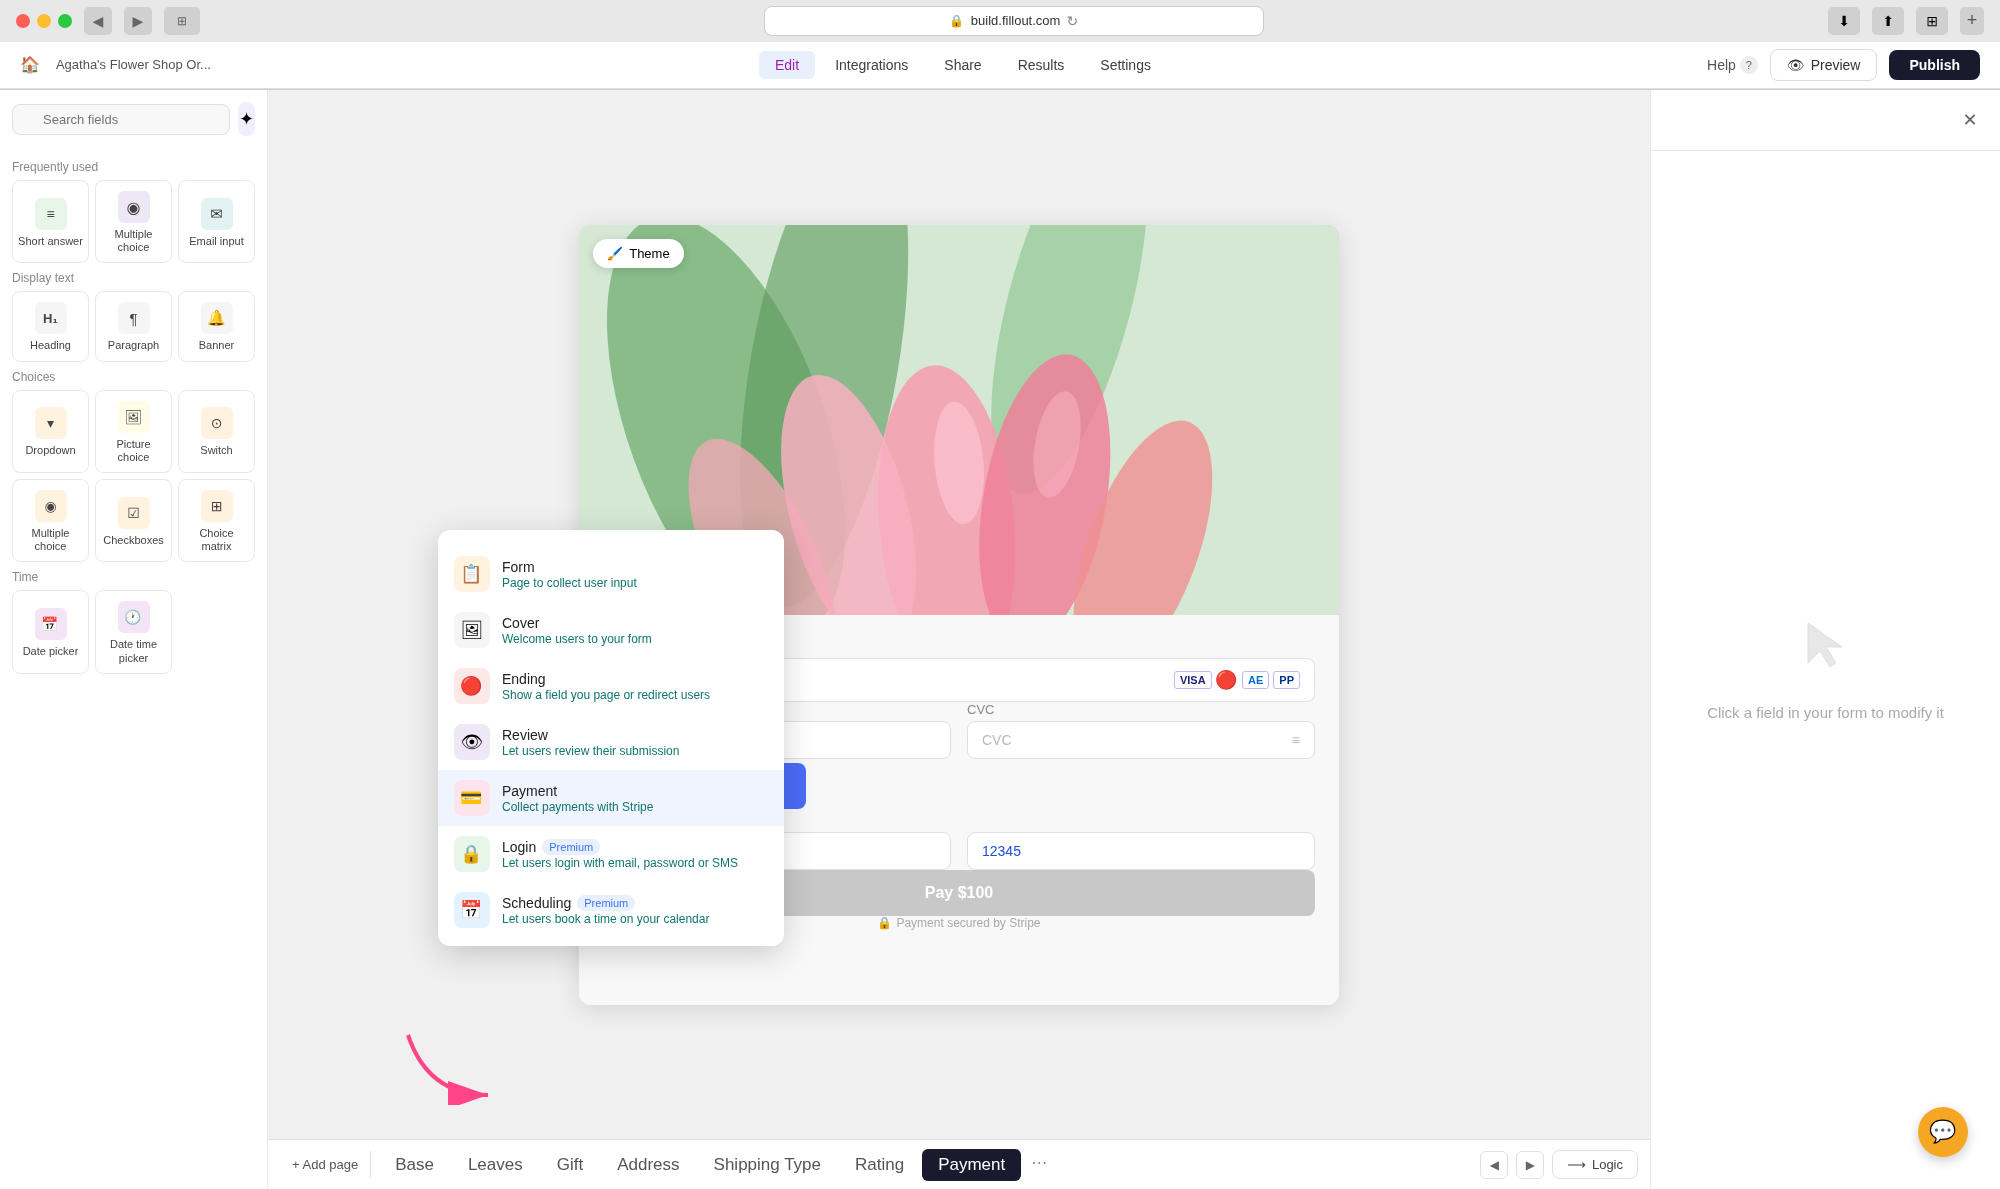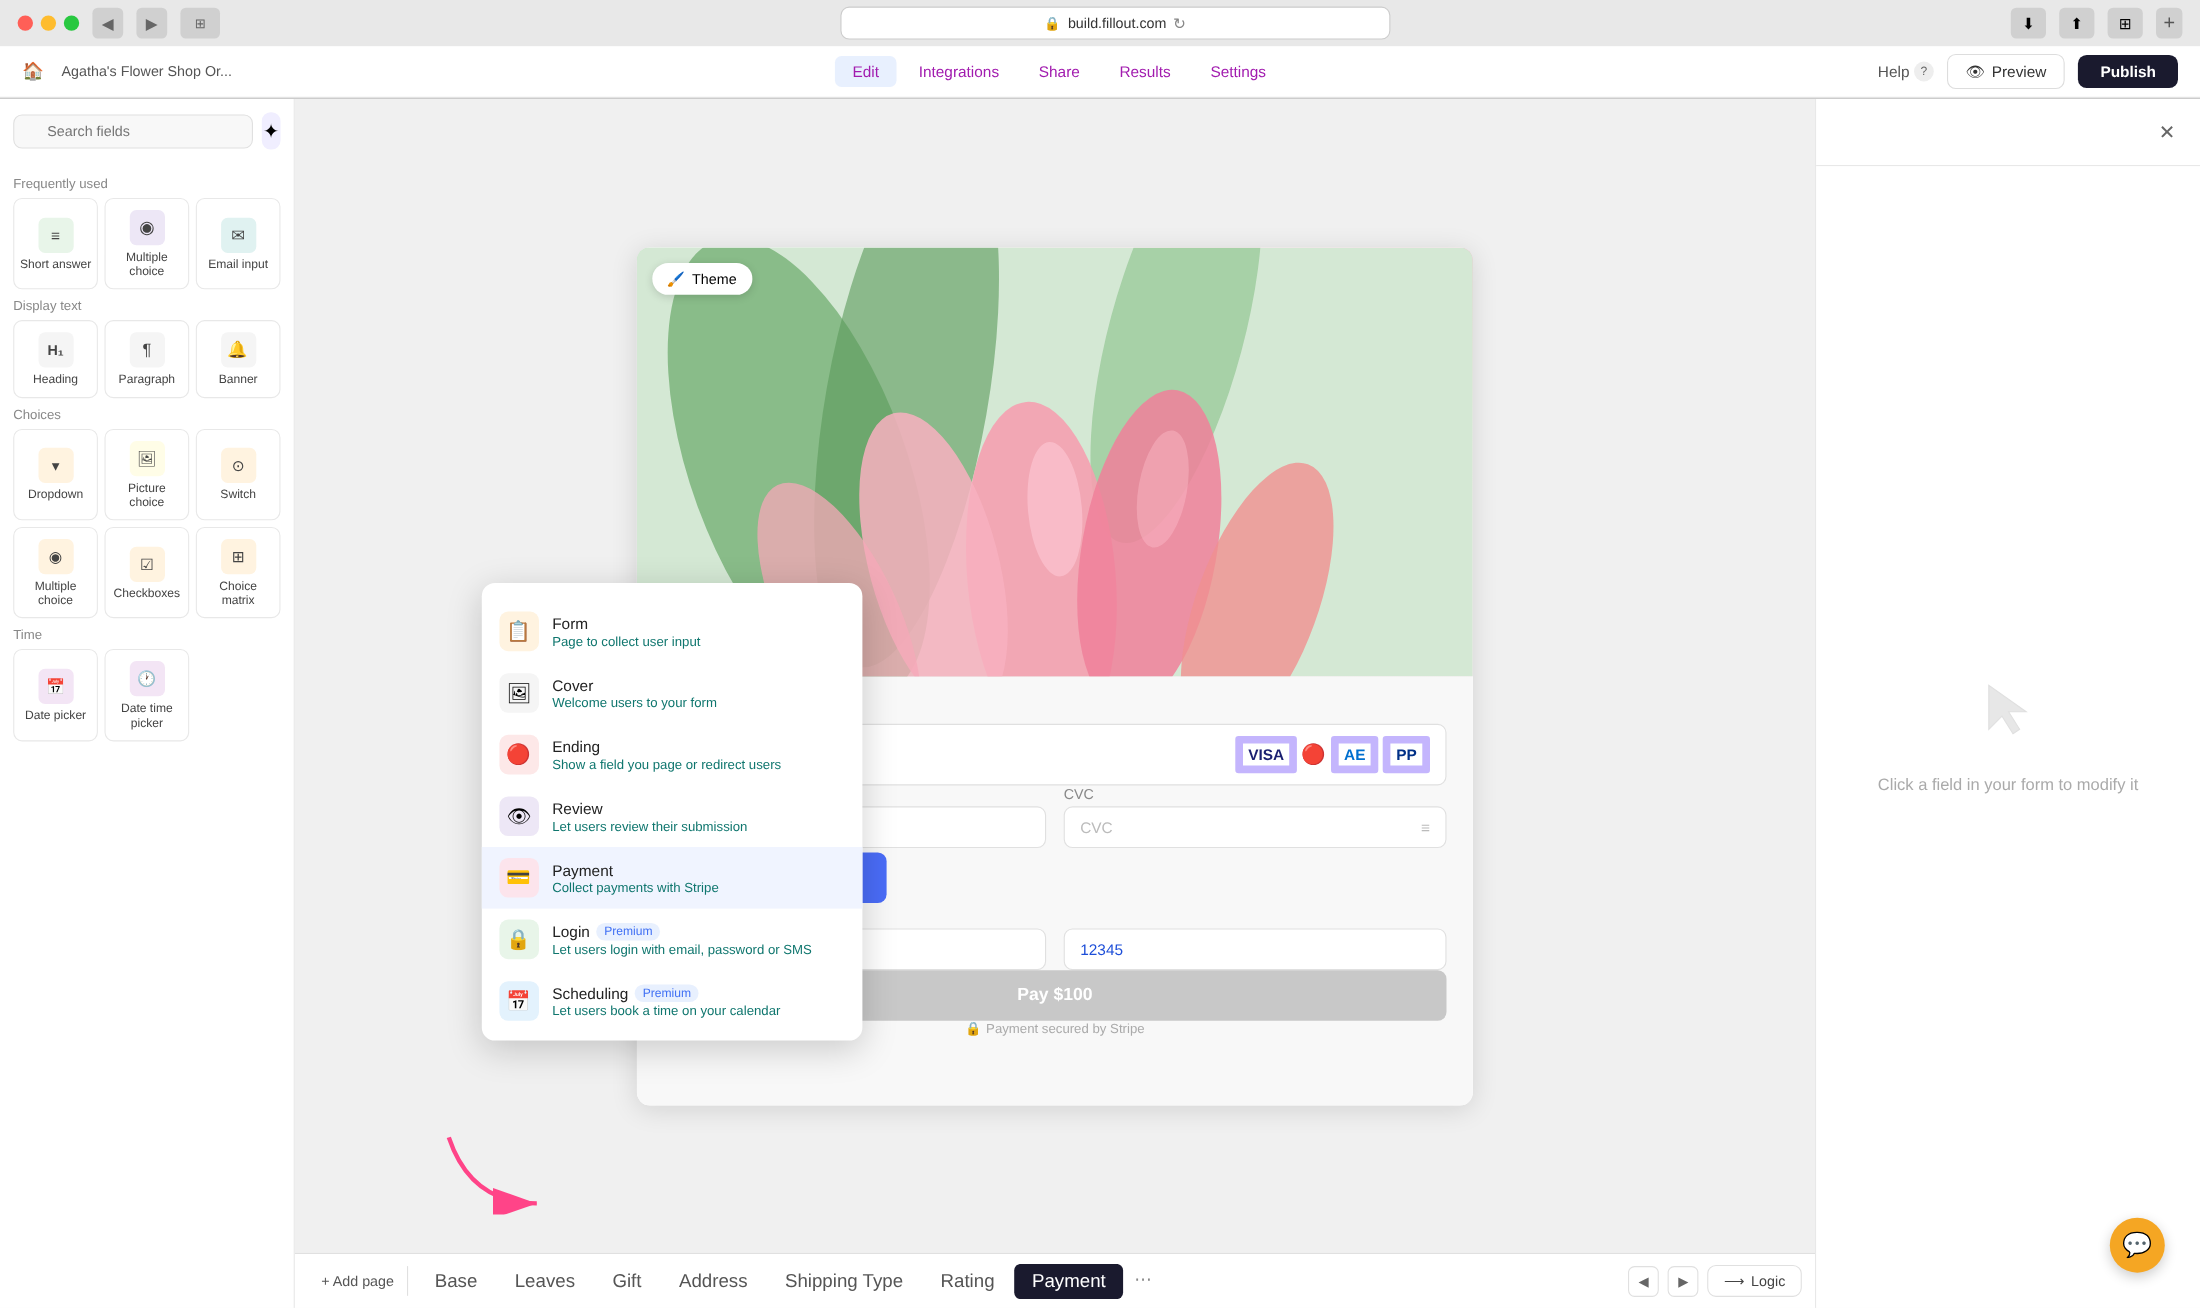--- a/index.html
+++ b/index.html
@@ -79,7 +79,7 @@
       border-radius: 6px;
       font-size: 14px;
       cursor: pointer;
-      color: #a21caf;
+      color: #404040;
       background: transparent;
       border: none;
     }

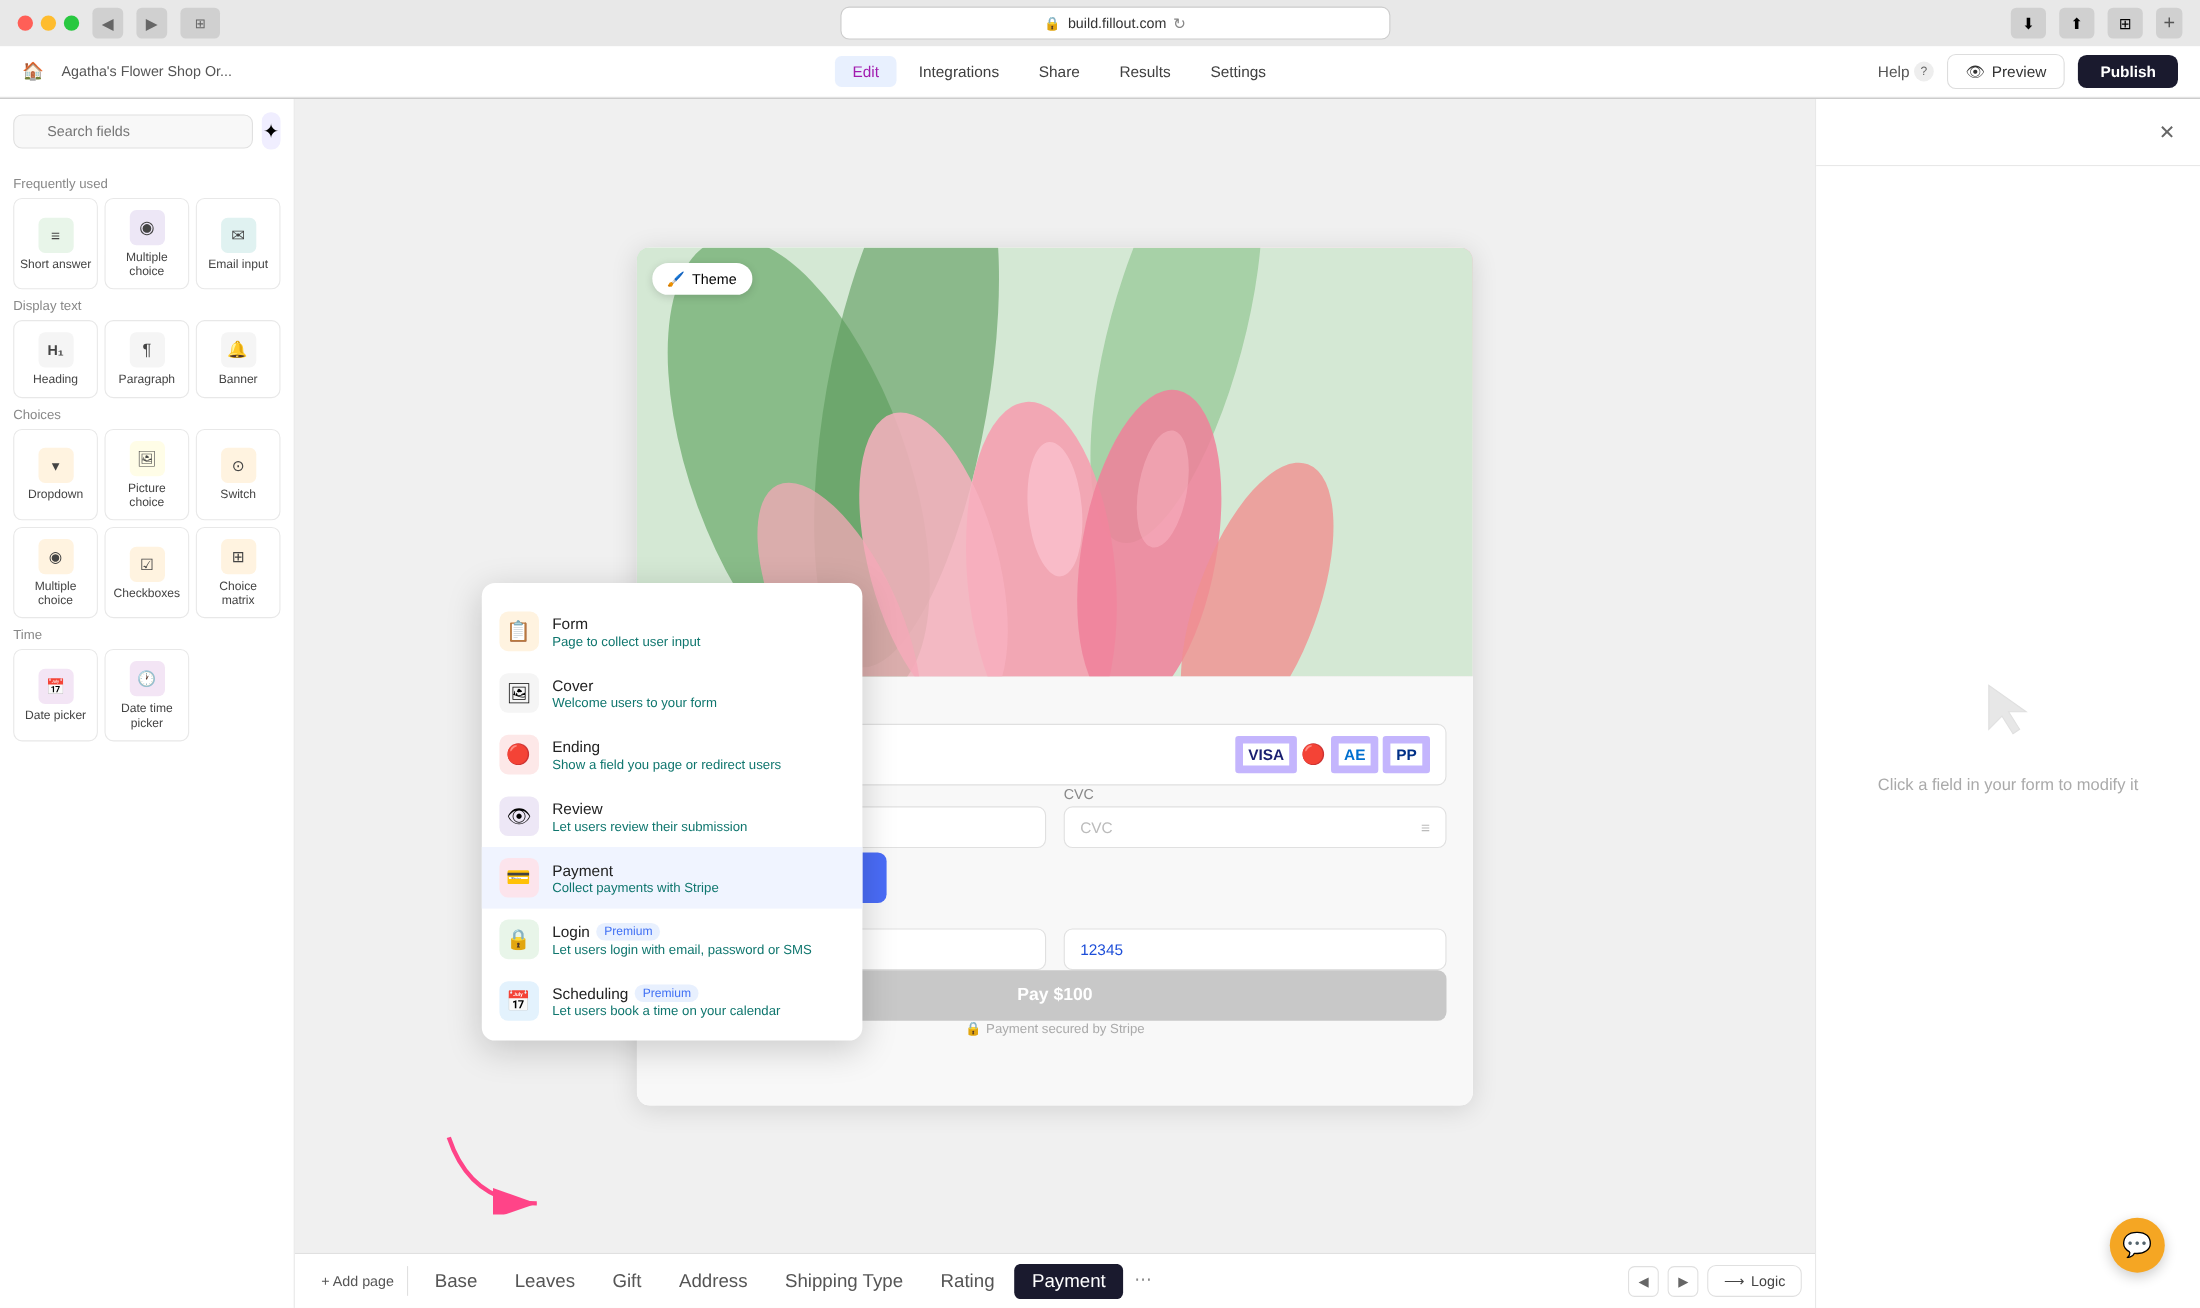--- a/index.html
+++ b/index.html
@@ -294,9 +294,9 @@
     }
     .brand-tag {
       padding: 2px 5px;
-      border: 7px solid #c4b5fd;
+      border: 1px solid #c4b5fd;
       border-radius: 3px;
-      font-size: 14px;
+      font-size: 11px;
       font-weight: bold;
     }
     .brand-visa { color: #1a1f71; }

